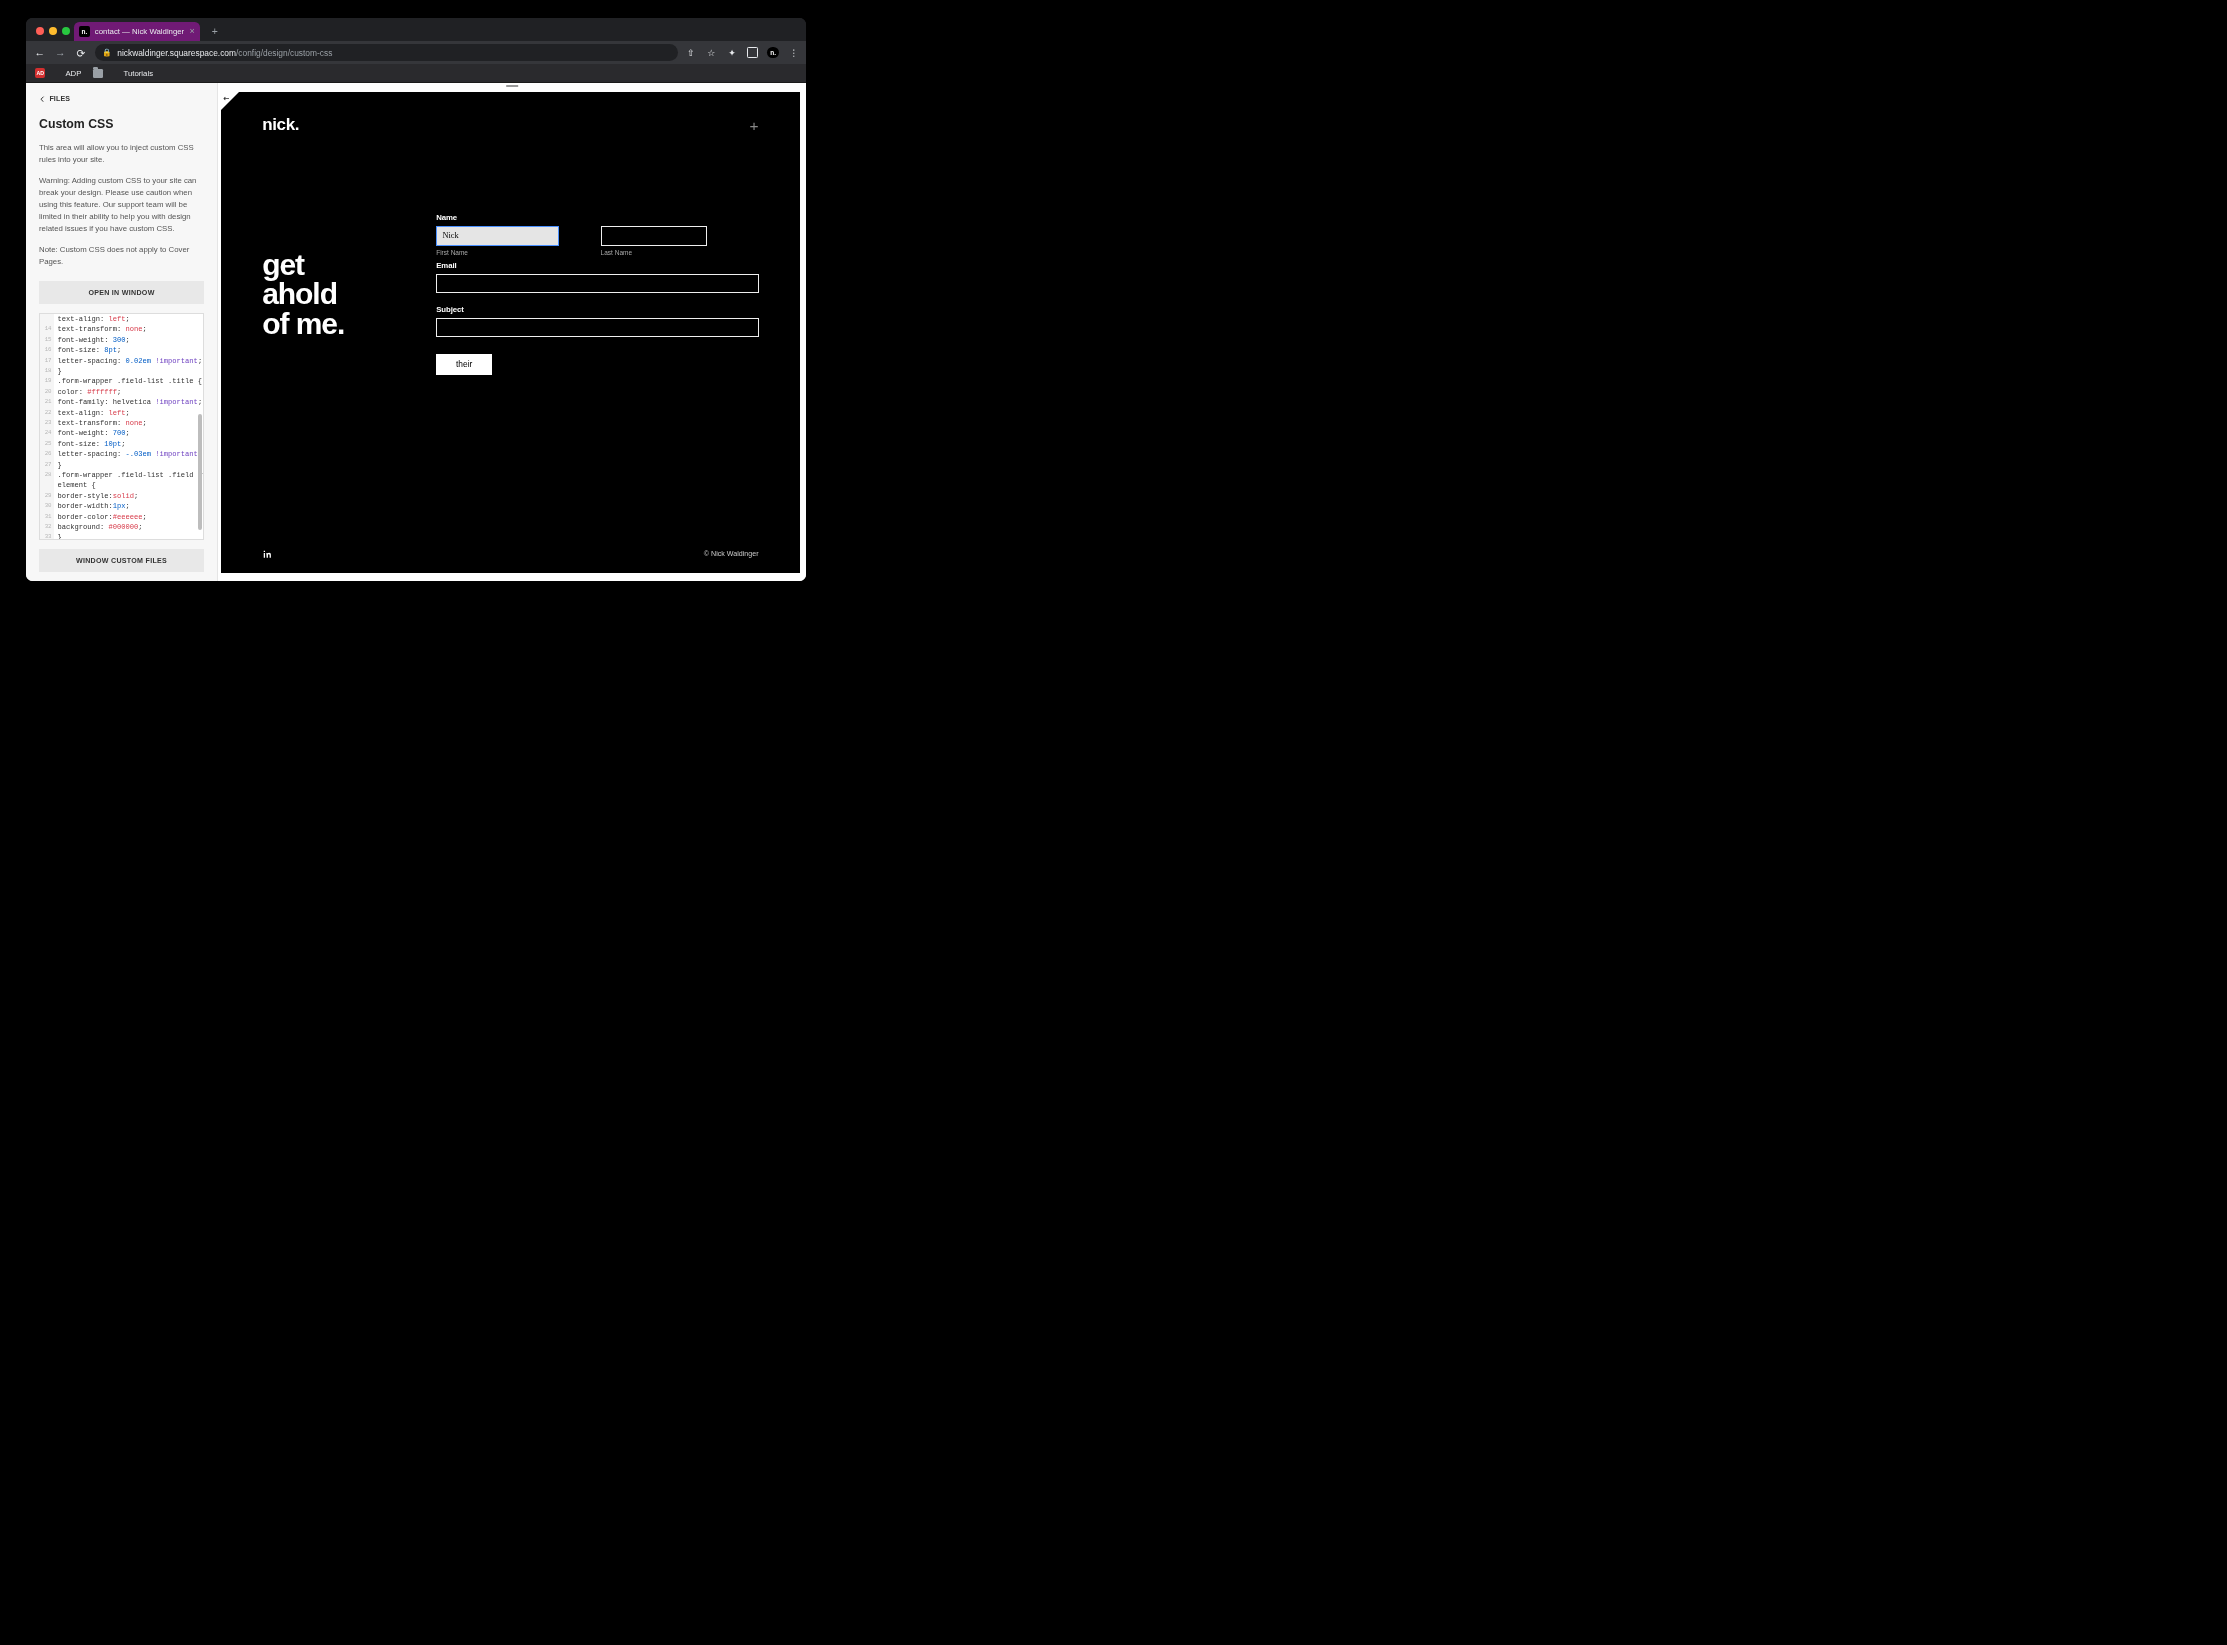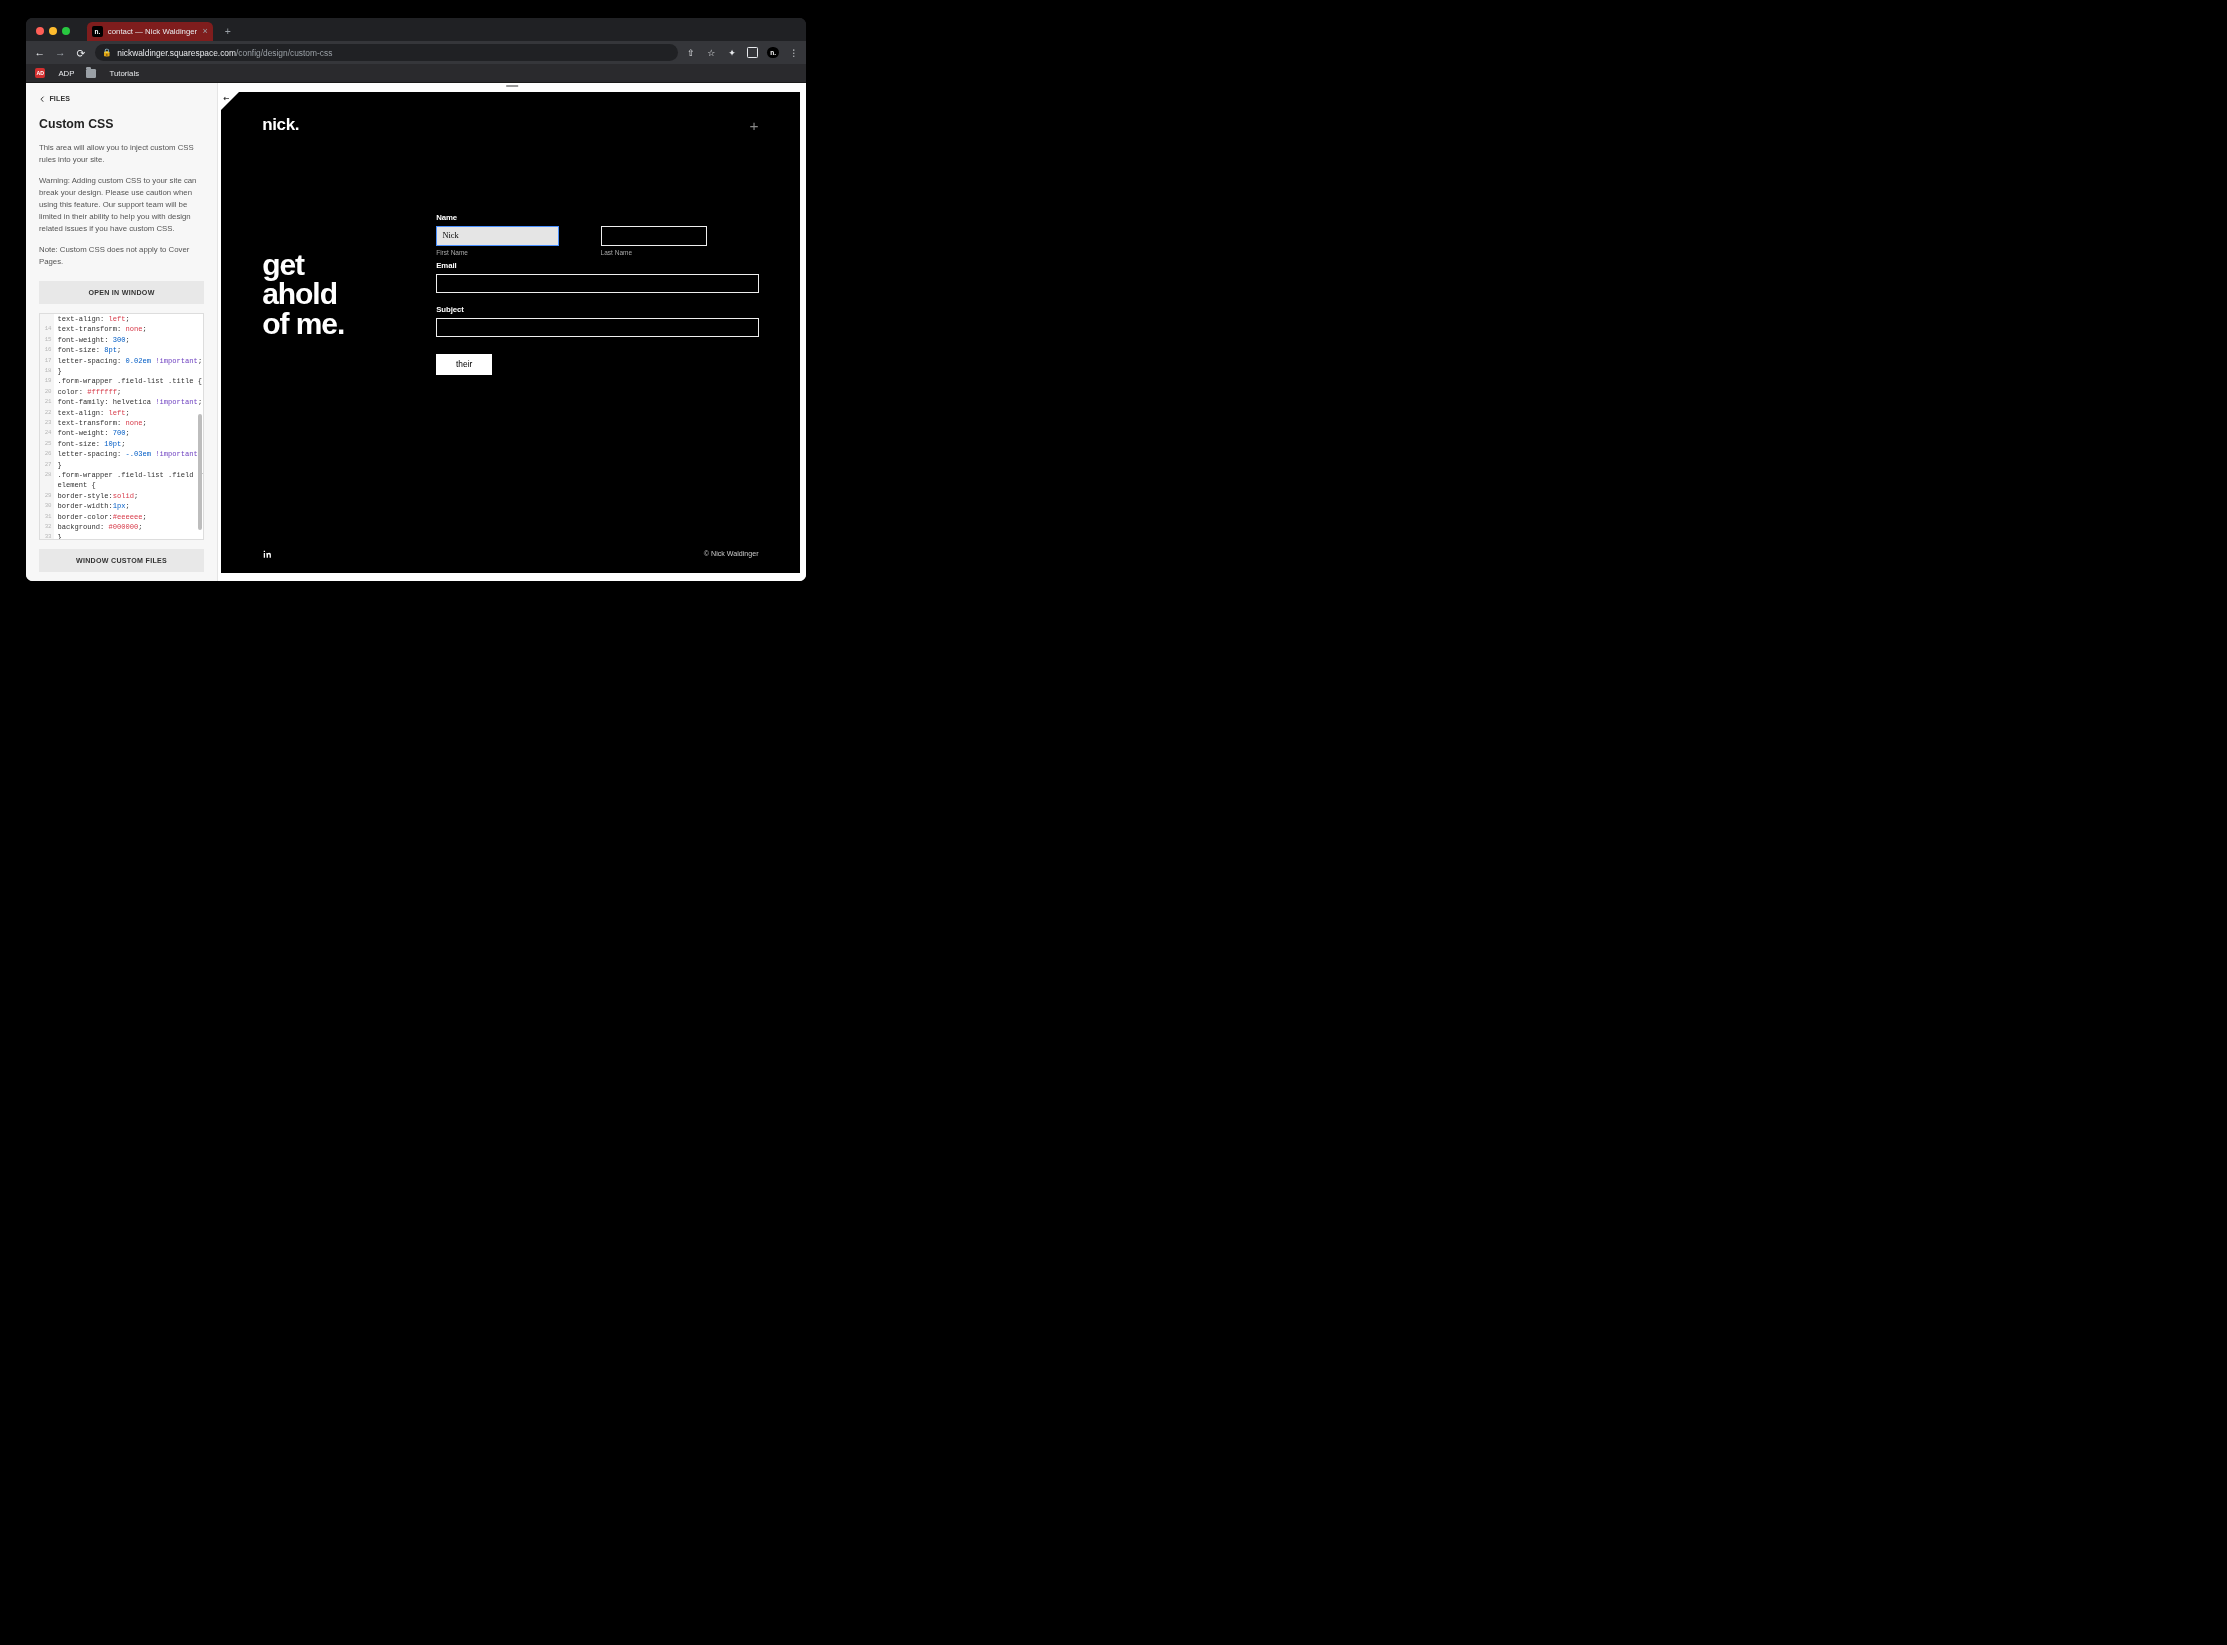--- a/index.html
+++ b/index.html
@@ -47,7 +47,7 @@
     .tab {
       height: 19.4px;
       min-width: 116px;
-      background: #7f1d1d;
+      background: #701a75;
       border-radius: 5.2px 5.2px 0 0;
       display:flex;
       align-items:center;
@@ -55,7 +55,7 @@
       gap:5.2px;
       color:#e8eaed;
       font-size:7.8px;
-      margin-left:13px;
+      margin-left:0;
     }
     .tab-favicon {
       width:10.4px;height:10.4px;border-radius:1.9px;background:#000;color:#fff;

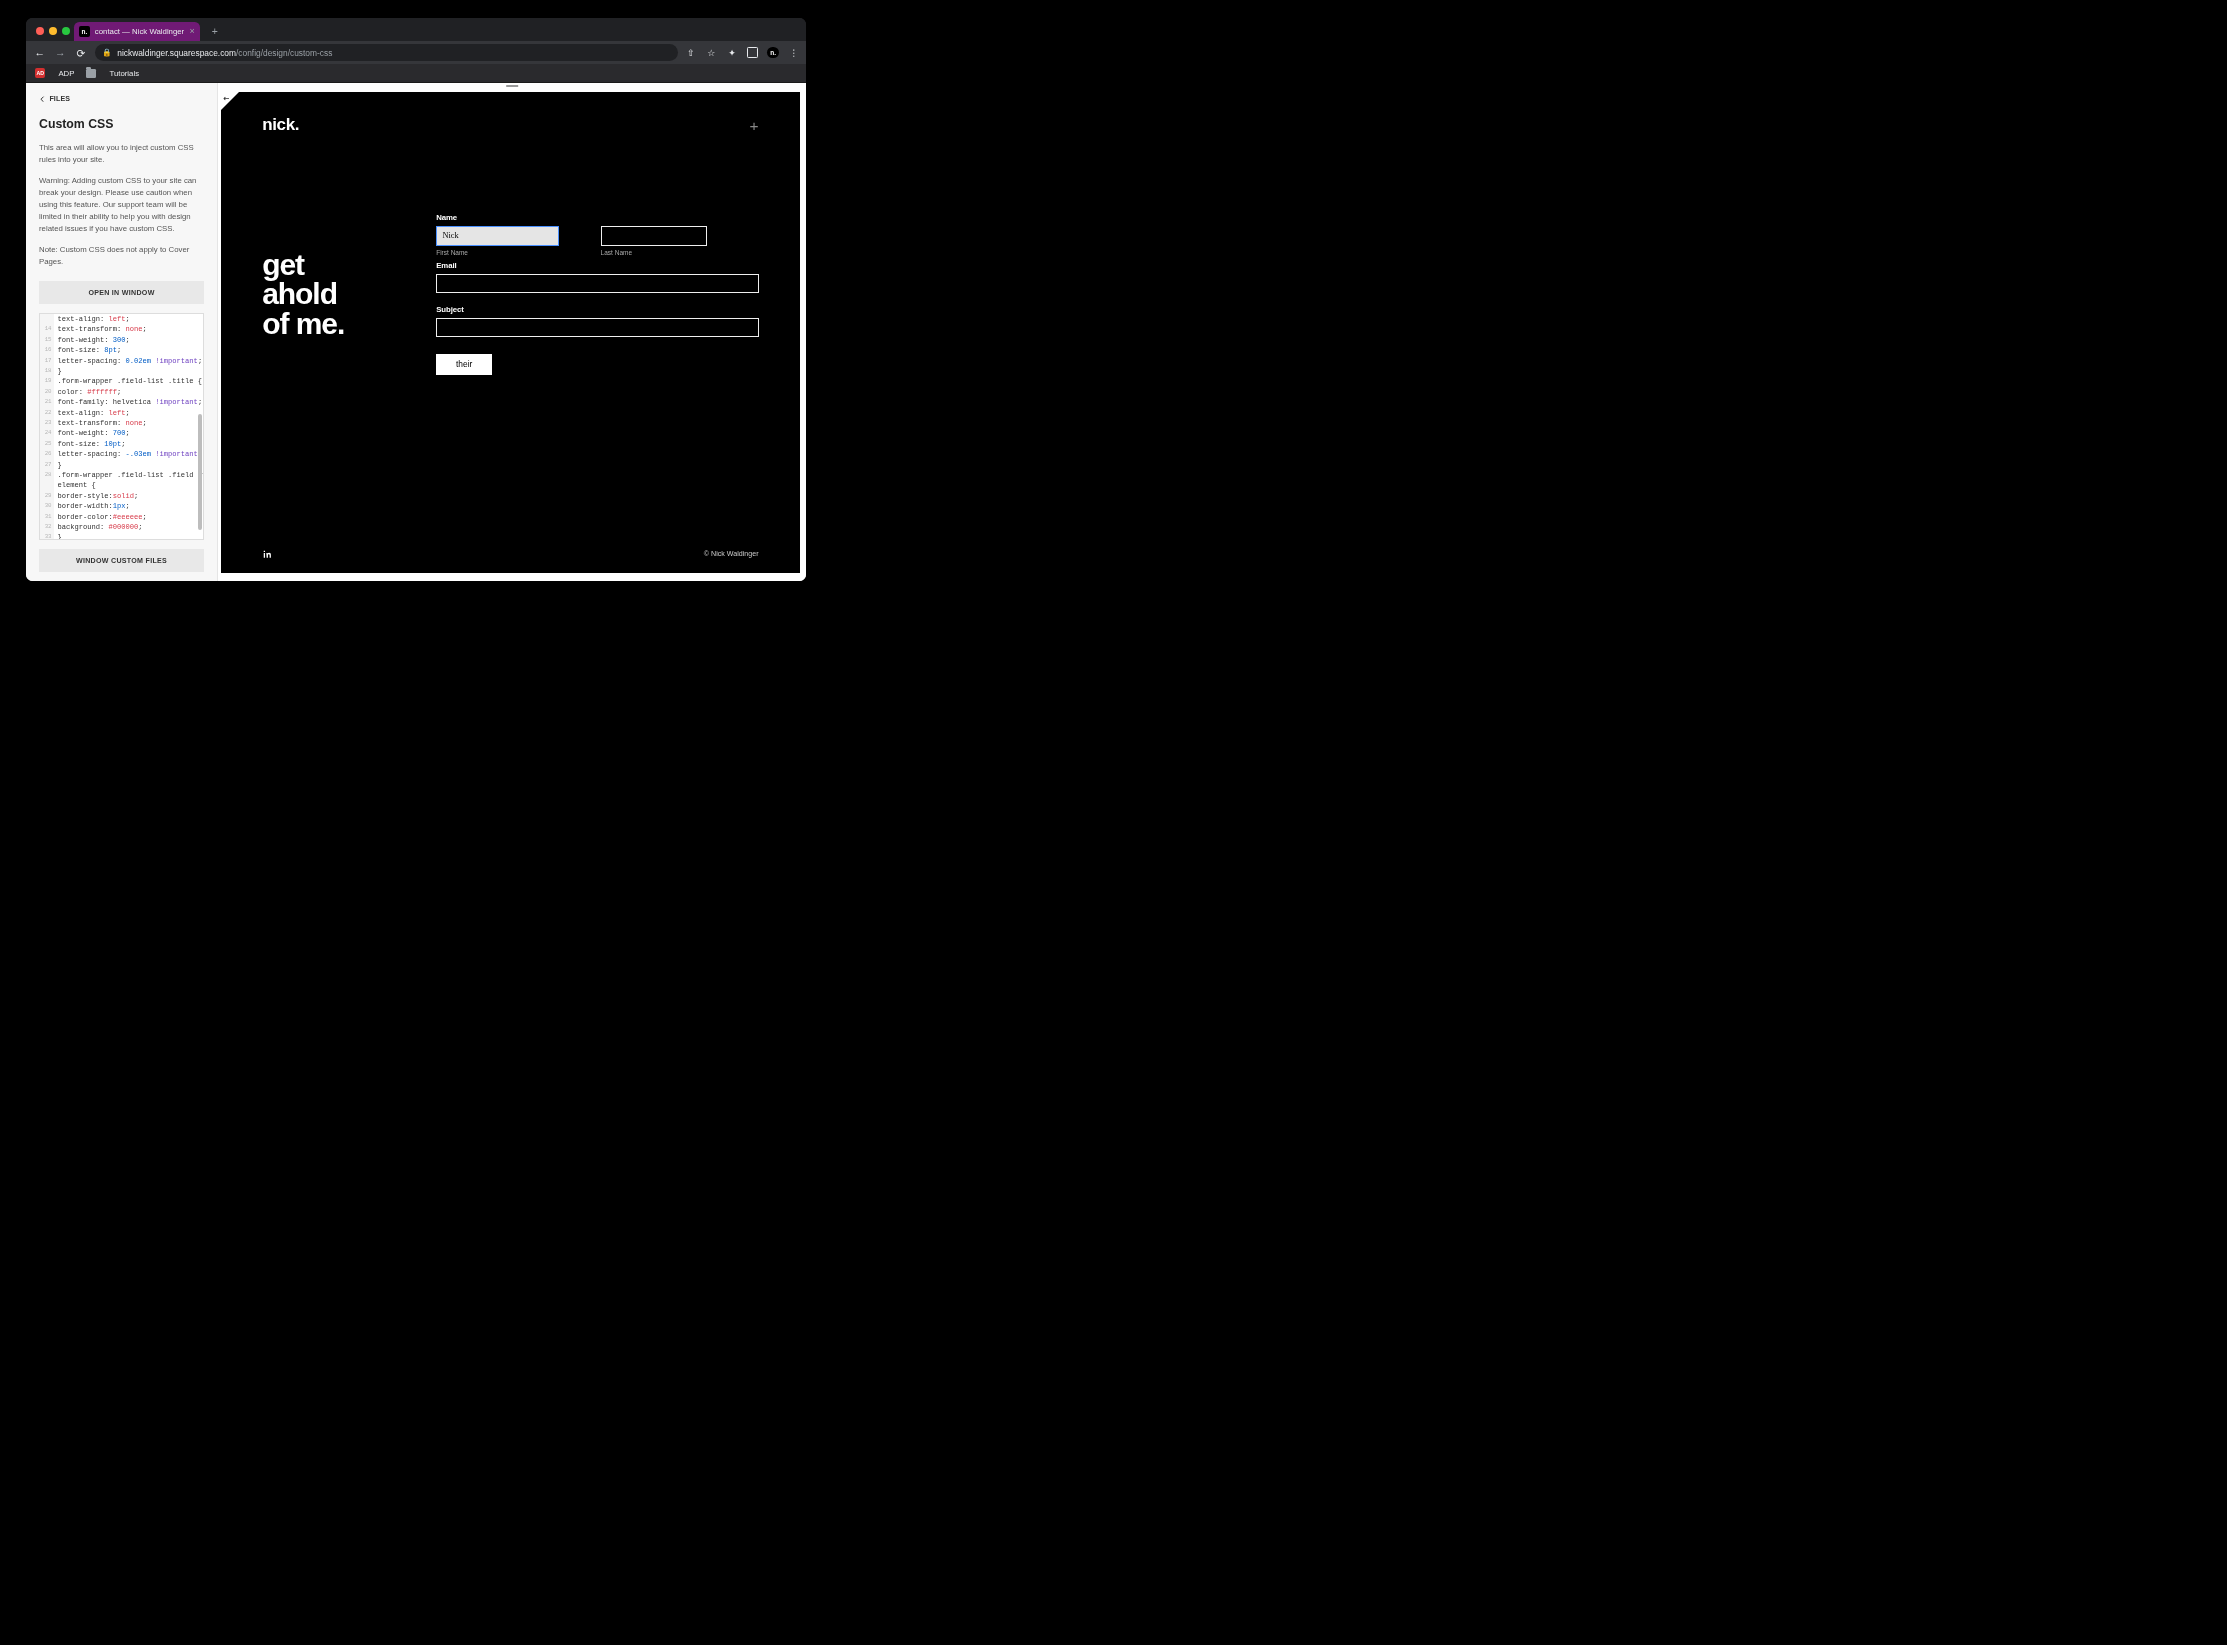--- a/index.html
+++ b/index.html
@@ -113,7 +113,7 @@
       font-size:7.8px;
       border-bottom:0.6px solid #1a1a1a;
     }
-    .bm-item{display:flex;align-items:flex-end;gap:13px;}
+    .bm-item{display:flex;align-items:flex-end;gap:20px;}
     .bm-favicon{width:10.4px;height:10.4px;border-radius:1.9px;background:#d32f2f;display:flex;align-items:center;justify-content:center;font-size:5.2px;color:#fff;font-weight:700;}
     .bm-folder{width:10.4px;height:9px;background:#9aa0a6;border-radius:1.3px;position:relative;}
     .bm-folder::before{content:"";position:absolute;top:-1.9px;left:0;width:4.5px;height:1.9px;background:#9aa0a6;border-radius:1.3px 1.3px 0 0;}

